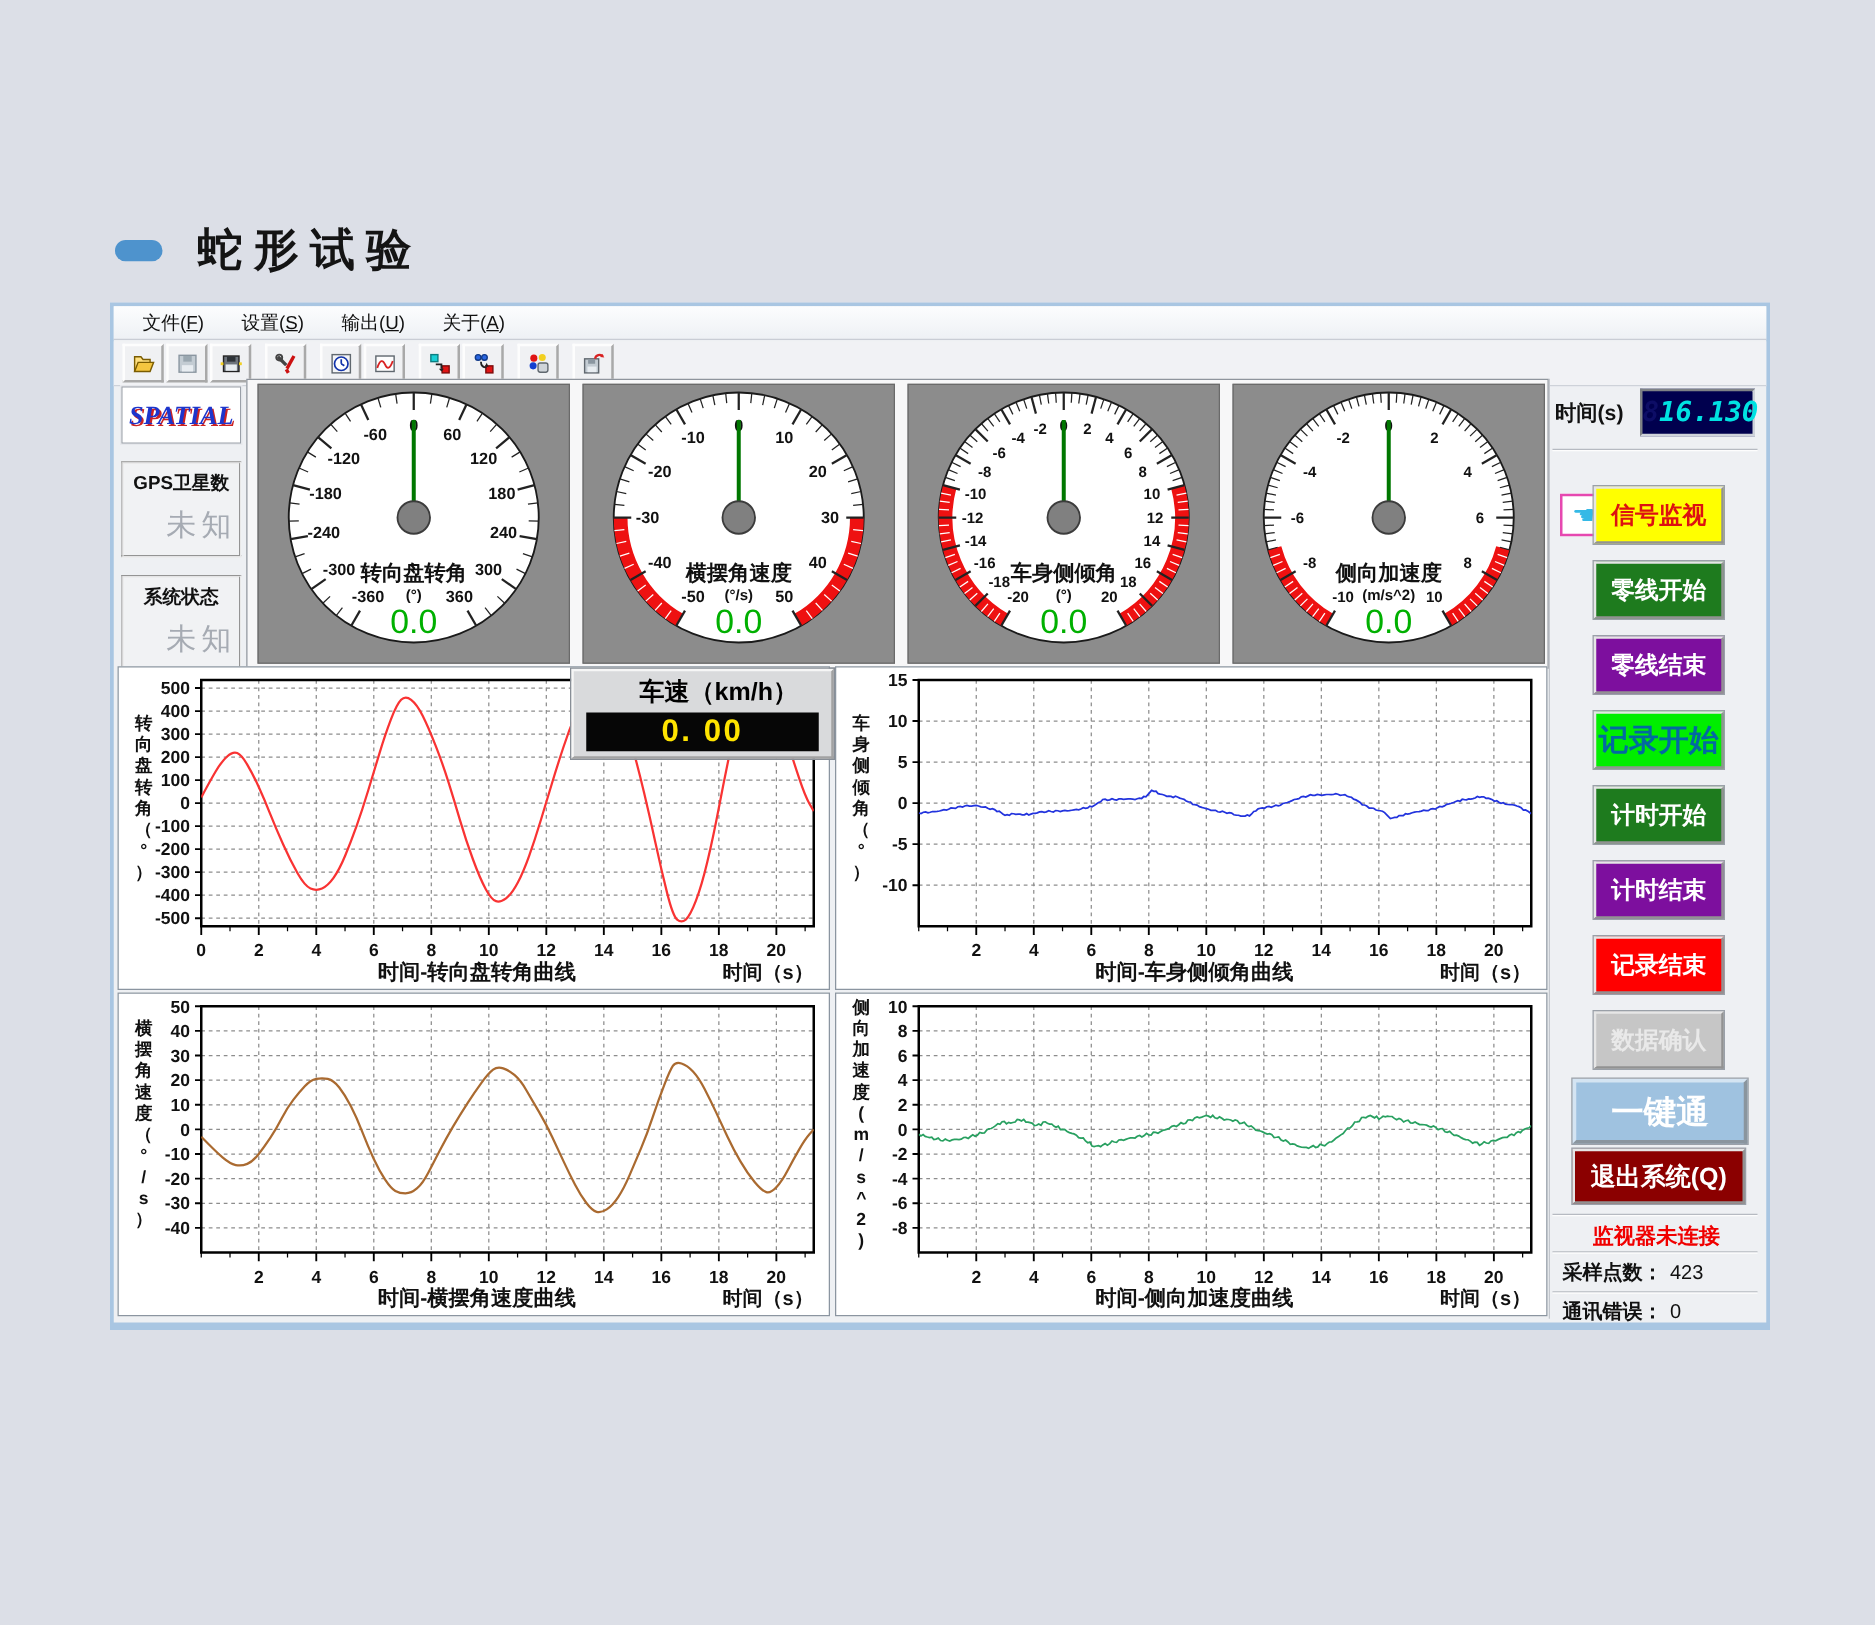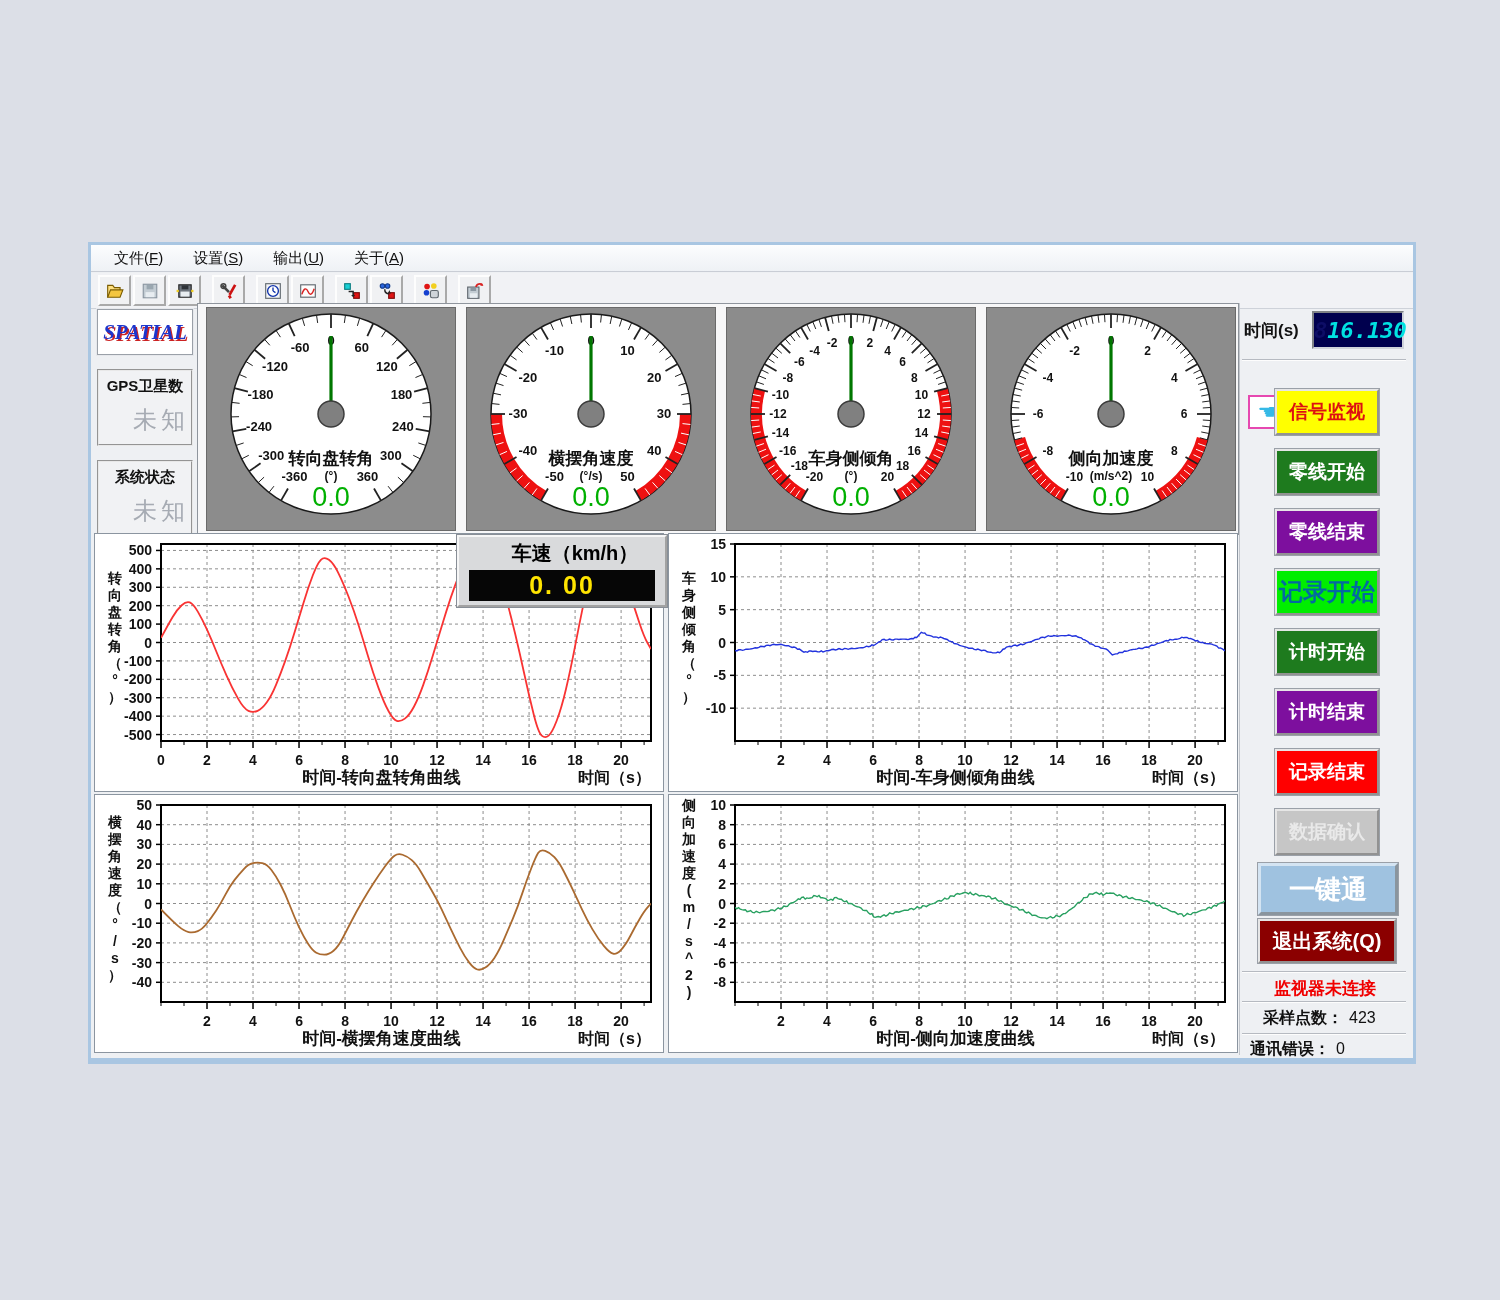--- a/index.html
+++ b/index.html
@@ -64,6 +64,10 @@
 <body>
 
 <div class="stage">
+  <div class="heading">
+    <span class="dash"></span>
+    <h1>蛇形试验</h1>
+  </div>
 
   <div class="window">
     <div class="menubar" id="menubar">

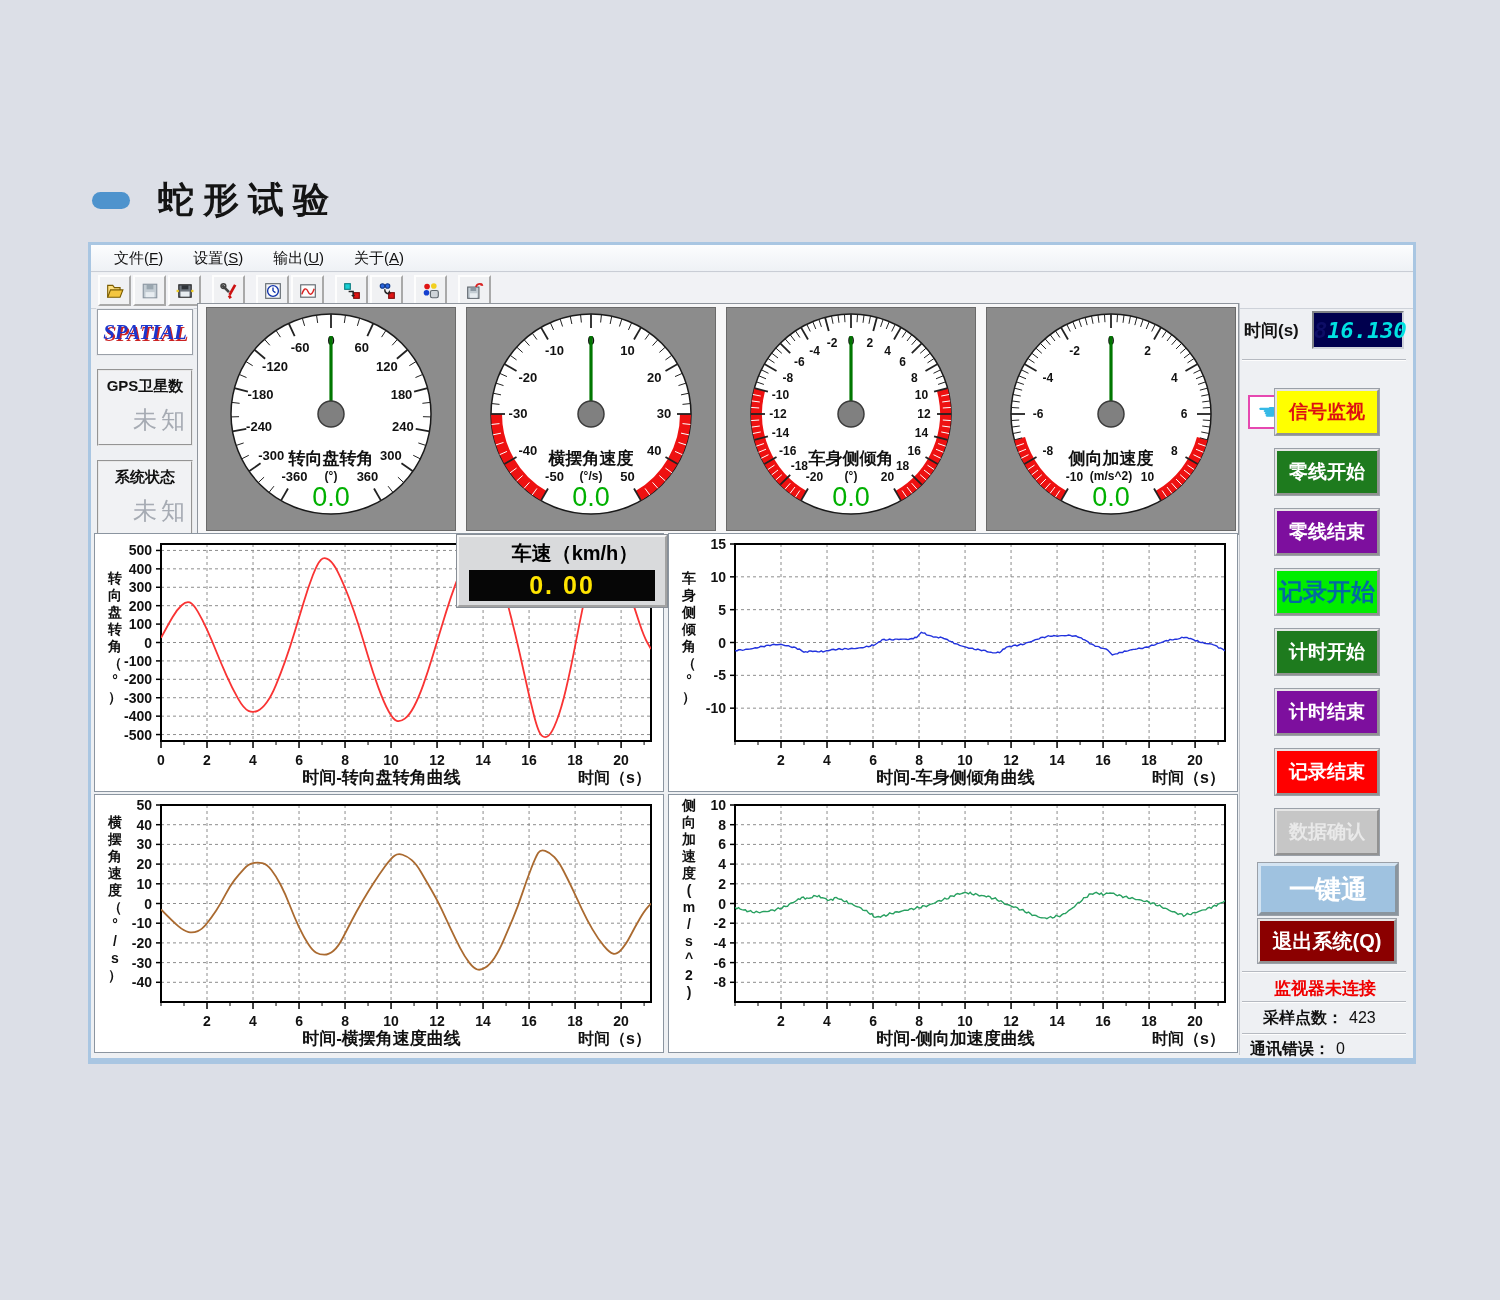--- a/index.html
+++ b/index.html
@@ -525,7 +525,7 @@
       <div class="hsep" style="top:668px;"></div>
       <div class="stat-red" style="top:674px;">监视器未连接</div>
       <div class="hsep" style="top:698px;"></div>
-      <div class="stat-row" style="top:705px;margin-left:13px;">
+      <div class="stat-row" style="top:705px;">
         <span>采样点数：</span><span class="v">423</span>
       </div>
       <div class="hsep" style="top:730px;"></div>

